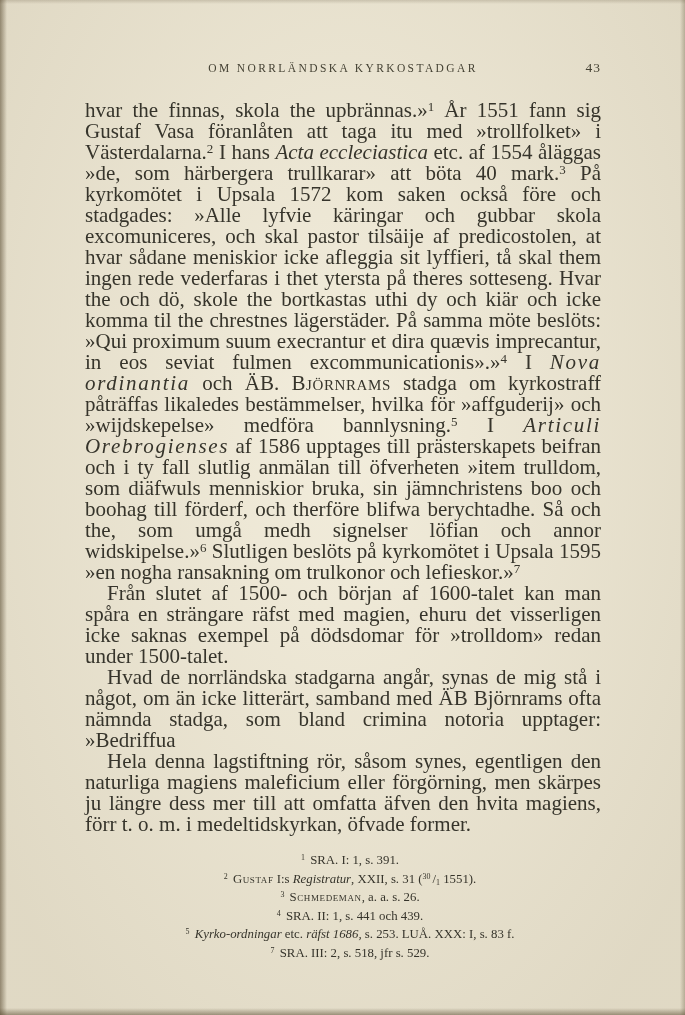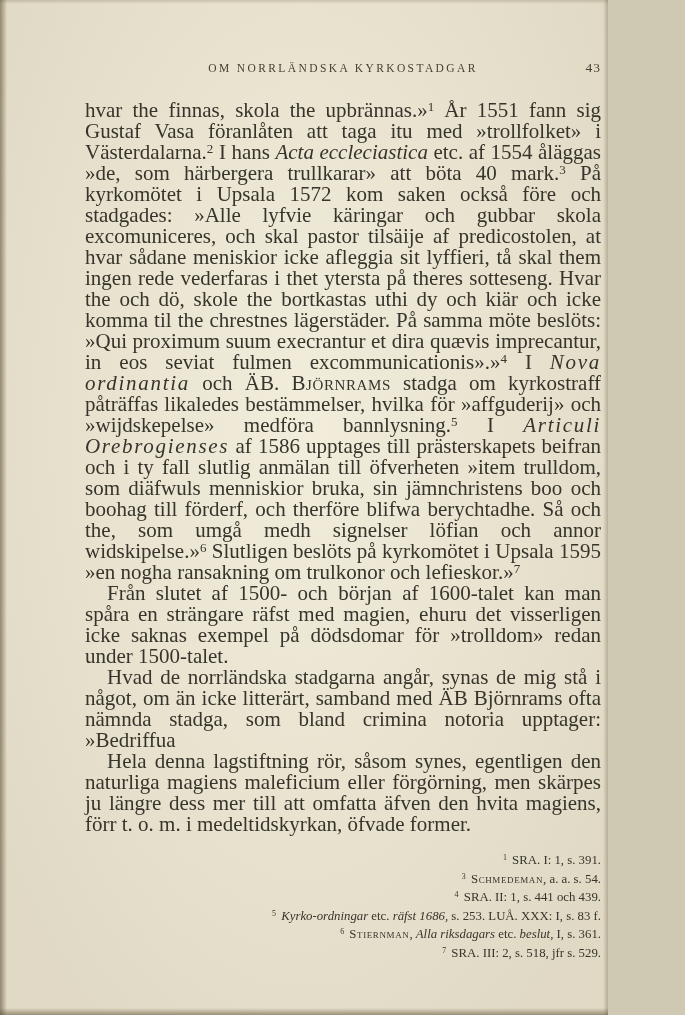--- a/index.html
+++ b/index.html
@@ -10,7 +10,7 @@
   }
   .page {
     position: relative;
-    width: 608px;
+    width: 685px;
     height: 1015px;
     background: #f1ebd8;
     color: #36342b;

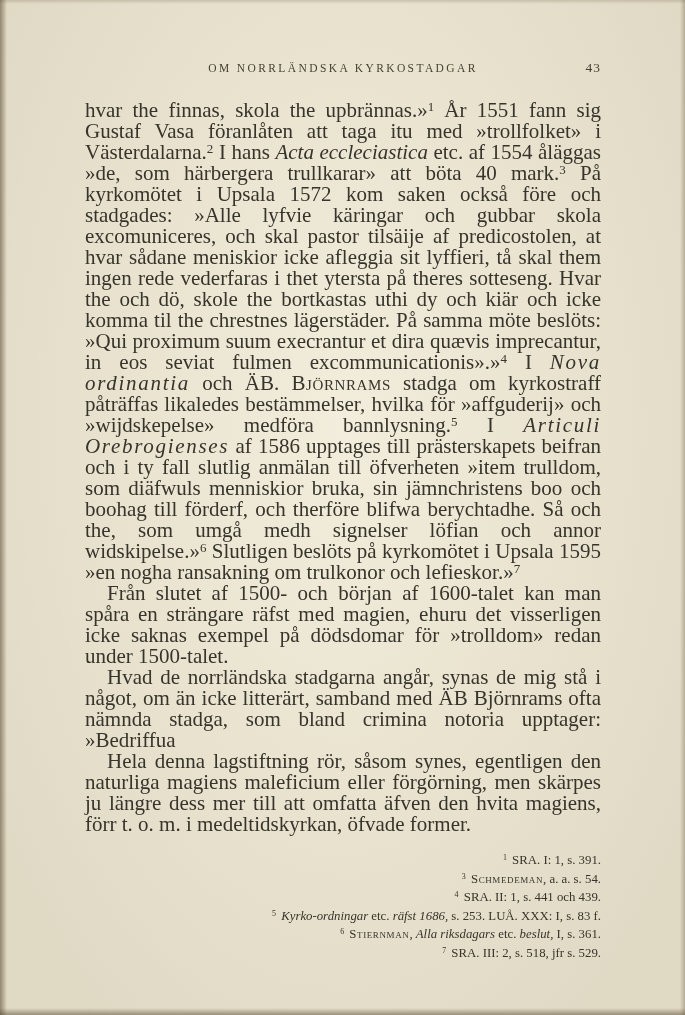--- a/index.html
+++ b/index.html
@@ -85,7 +85,7 @@
     font-size: 12.8px;
     line-height: 18.6px;
     text-indent: 14px;
-    text-align: right;
+    text-align: center;
   }
   .footnotes sup { margin-right: 2px; }
 </style>

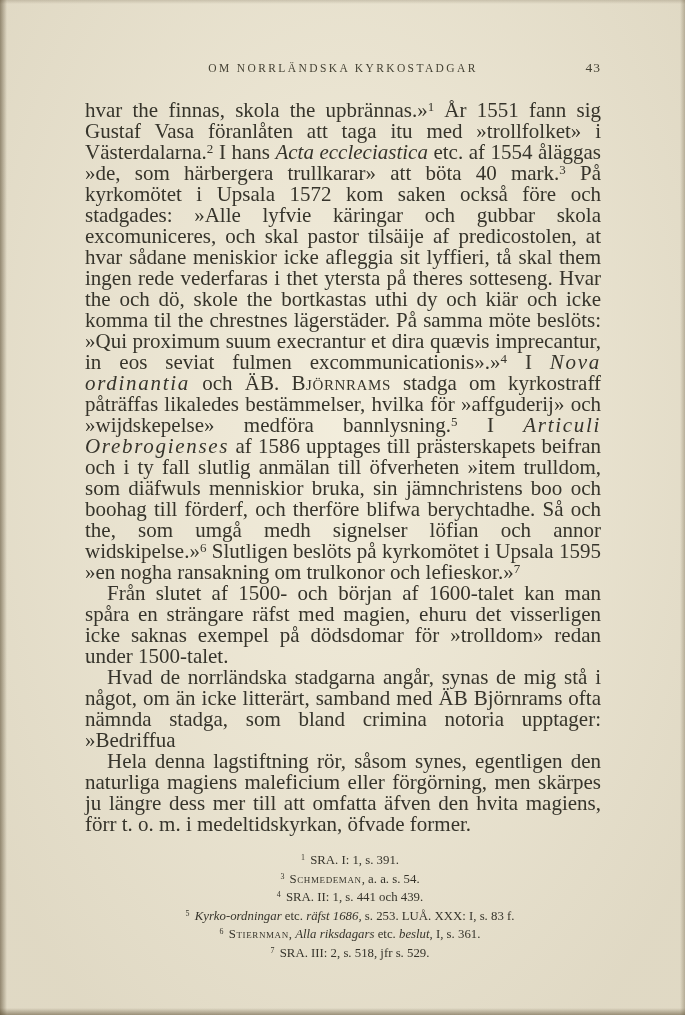--- a/index.html
+++ b/index.html
@@ -109,6 +109,7 @@
 
     <footer class="footnotes" id="footnotes">
         <p><sup>1</sup> <span>SRA. I: 1, s. 391.</span></p>
+        <p><sup>2</sup> <span class="sc">Gustaf</span><span> I:s </span><span class="i">Registratur</span><span>, XXII, s. 31 (</span><sup>30</sup><span>/</span><span class="sub">1</span><span> 1551).</span></p>
         <p><sup>3</sup> <span class="sc">Schmedeman</span><span>, a. a. s. 54.</span></p>
         <p><sup>4</sup> <span>SRA. II: 1, s. 441 och 439.</span></p>
         <p><sup>5</sup> <span class="i">Kyrko-ordningar</span><span> etc. </span><span class="i">räfst 1686,</span><span> s. 253.  LUÅ. XXX: I, s. 83 f.</span></p>

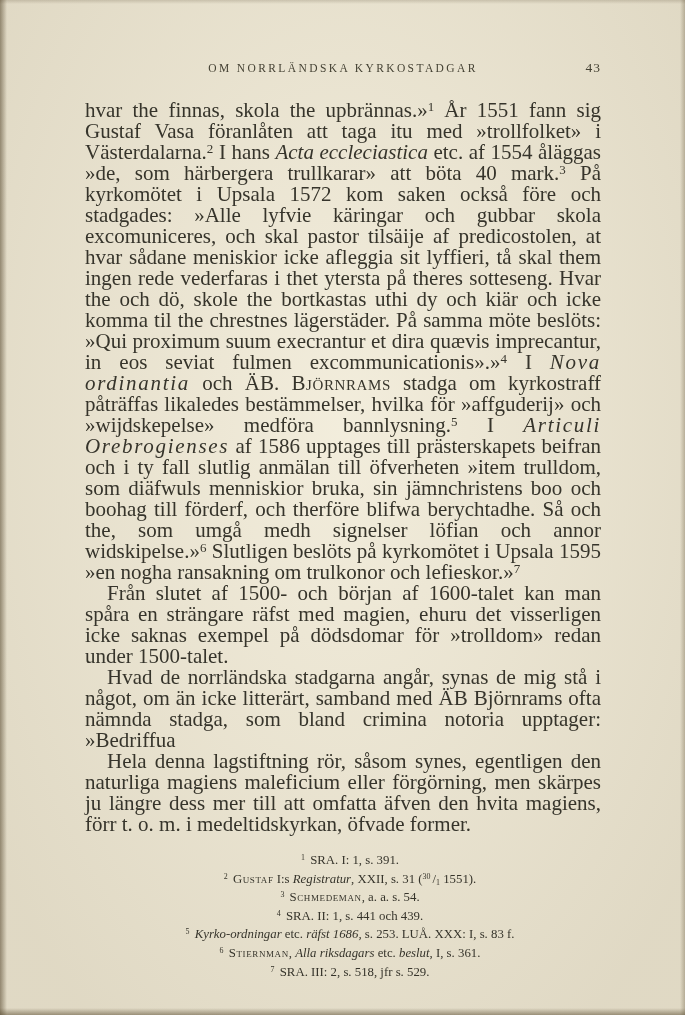--- a/index.html
+++ b/index.html
@@ -110,7 +110,7 @@
     <footer class="footnotes" id="footnotes">
         <p><sup>1</sup> <span>SRA. I: 1, s. 391.</span></p>
         <p><sup>2</sup> <span class="sc">Gustaf</span><span> I:s </span><span class="i">Registratur</span><span>, XXII, s. 31 (</span><sup>30</sup><span>/</span><span class="sub">1</span><span> 1551).</span></p>
-        <p><sup>3</sup> <span class="sc">Schmedeman</span><span>, a. a. s. 54.</span></p>
+        <p><sup>3</sup> <span class="sc">Schmedeman</span><span>, a. a. s. 26.</span></p>
         <p><sup>4</sup> <span>SRA. II: 1, s. 441 och 439.</span></p>
         <p><sup>5</sup> <span class="i">Kyrko-ordningar</span><span> etc. </span><span class="i">räfst 1686,</span><span> s. 253.  LUÅ. XXX: I, s. 83 f.</span></p>
         <p><sup>6</sup> <span class="sc">Stiernman</span><span>, </span><span class="i">Alla riksdagars</span><span> etc. </span><span class="i">beslut</span><span>, I, s. 361.</span></p>

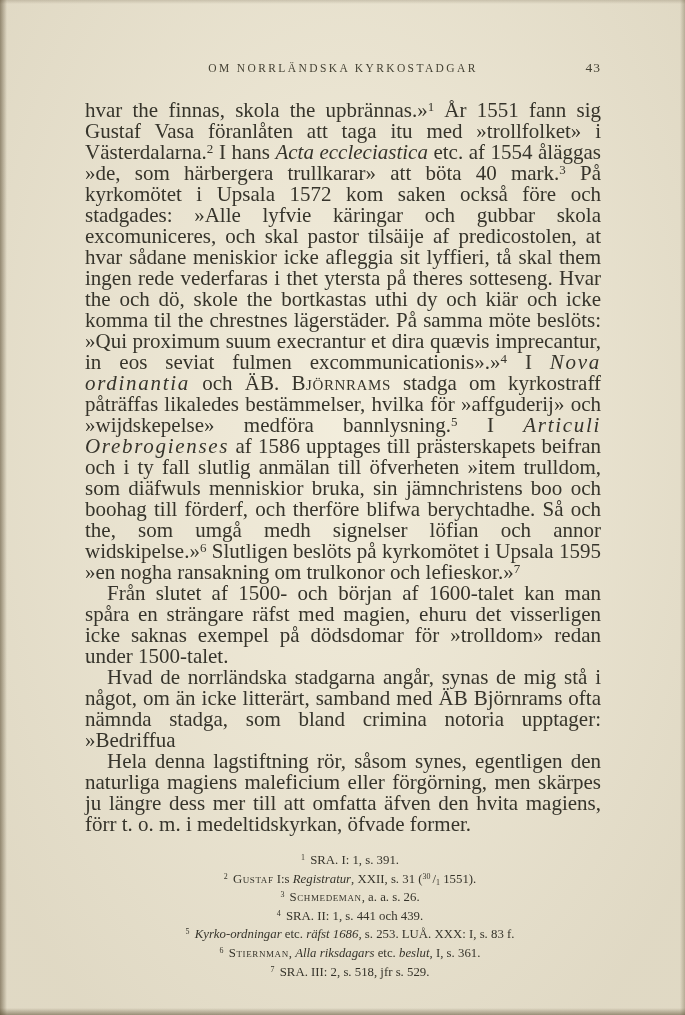--- a/index.html
+++ b/index.html
@@ -113,7 +113,6 @@
         <p><sup>3</sup> <span class="sc">Schmedeman</span><span>, a. a. s. 26.</span></p>
         <p><sup>4</sup> <span>SRA. II: 1, s. 441 och 439.</span></p>
         <p><sup>5</sup> <span class="i">Kyrko-ordningar</span><span> etc. </span><span class="i">räfst 1686,</span><span> s. 253.  LUÅ. XXX: I, s. 83 f.</span></p>
-        <p><sup>6</sup> <span class="sc">Stiernman</span><span>, </span><span class="i">Alla riksdagars</span><span> etc. </span><span class="i">beslut</span><span>, I, s. 361.</span></p>
         <p><sup>7</sup> <span>SRA. III: 2, s. 518, jfr s. 529.</span></p>
       </footer>
 

